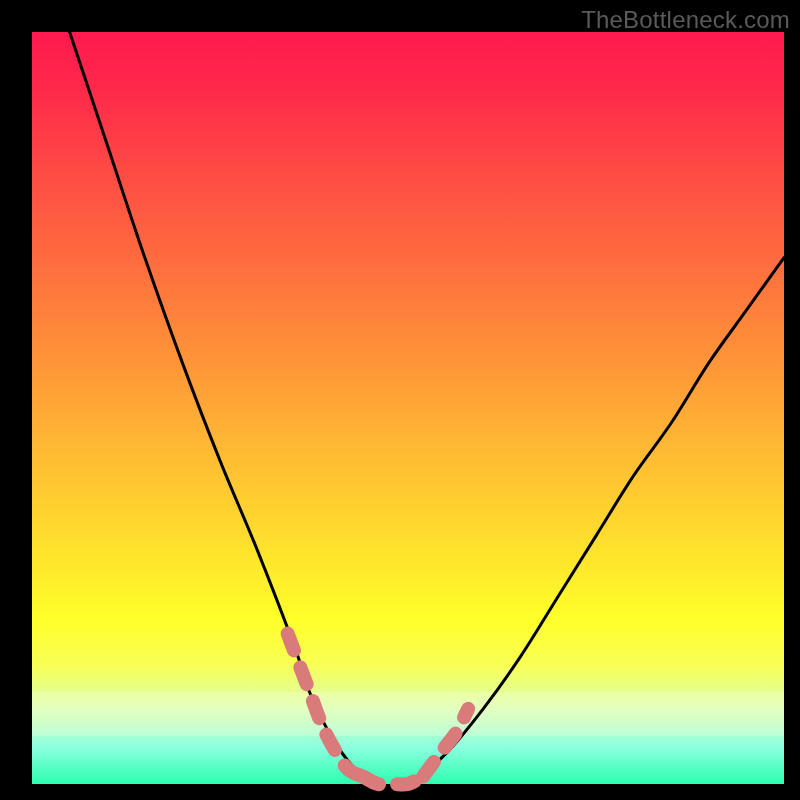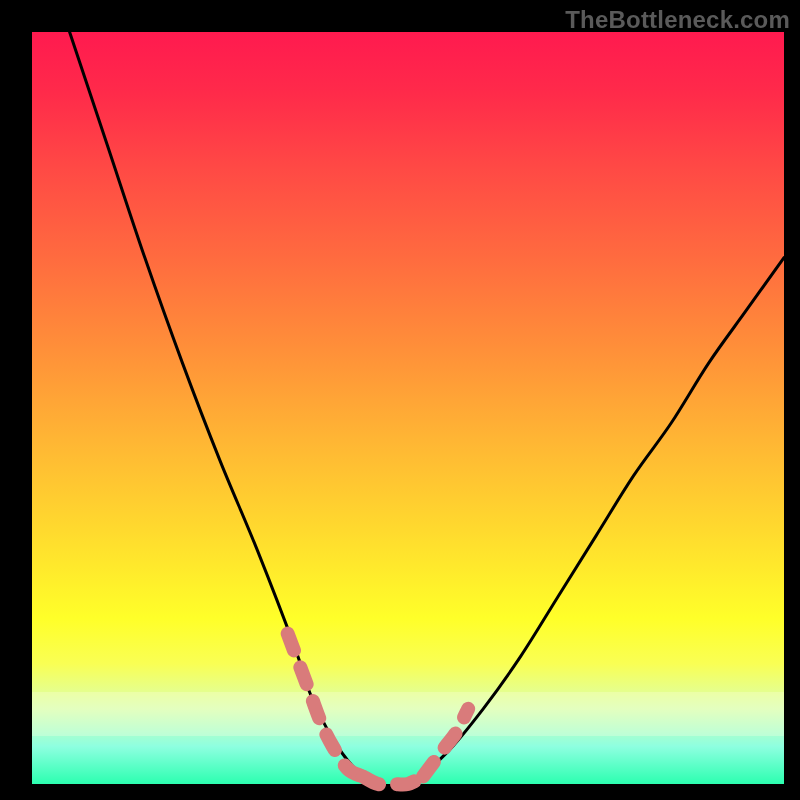--- a/index.html
+++ b/index.html
@@ -55,7 +55,7 @@
     right: 10px;
     color: #5a5a5a;
     font-size: 24px;
-    font-weight: 700;
+    font-weight: 400;
     letter-spacing: 0.2px;
     user-select: none;
   }

